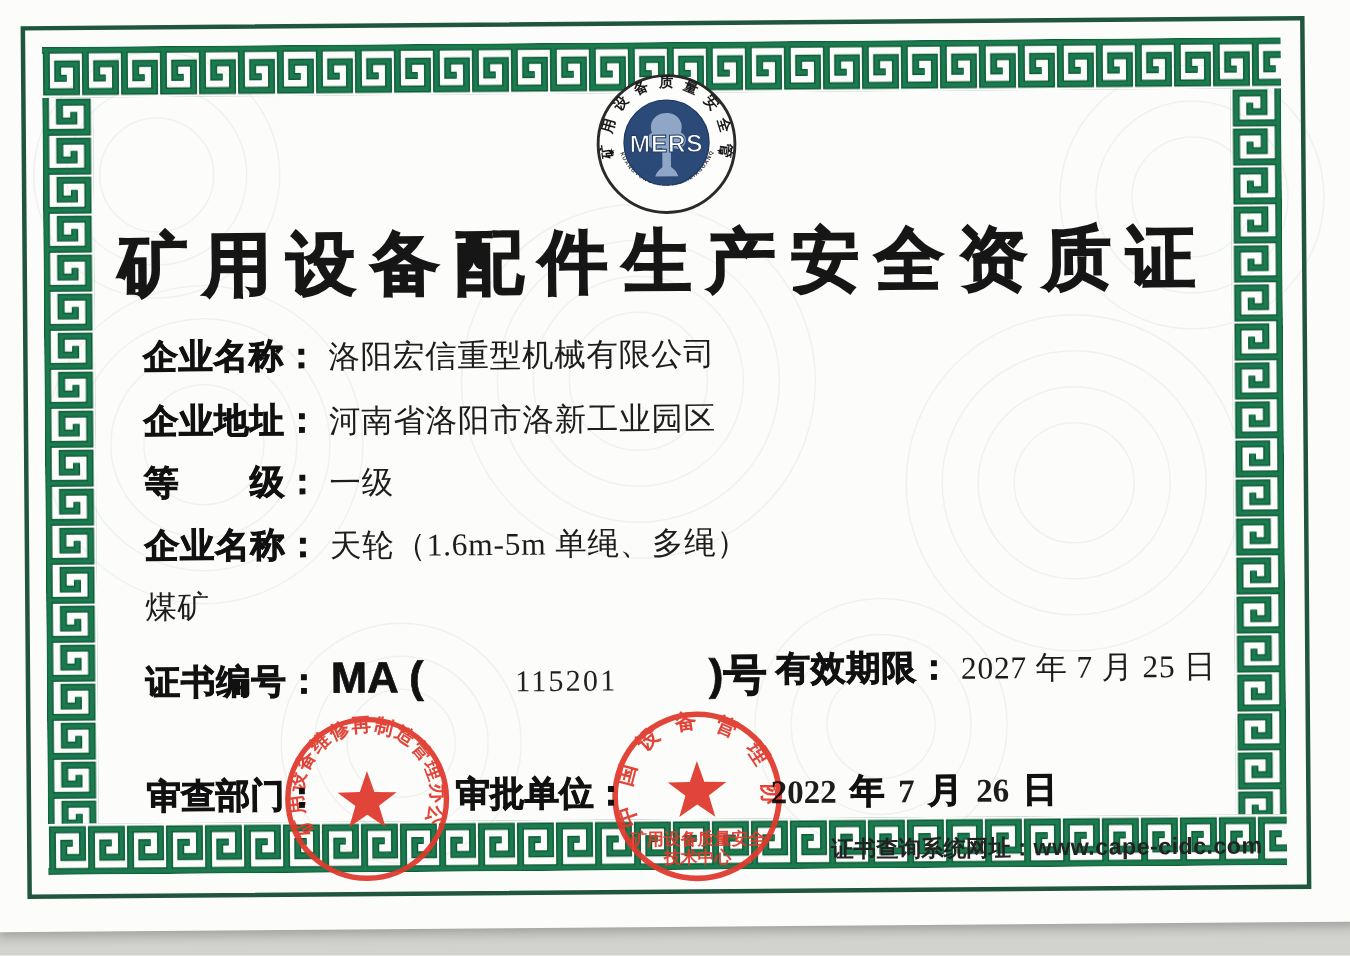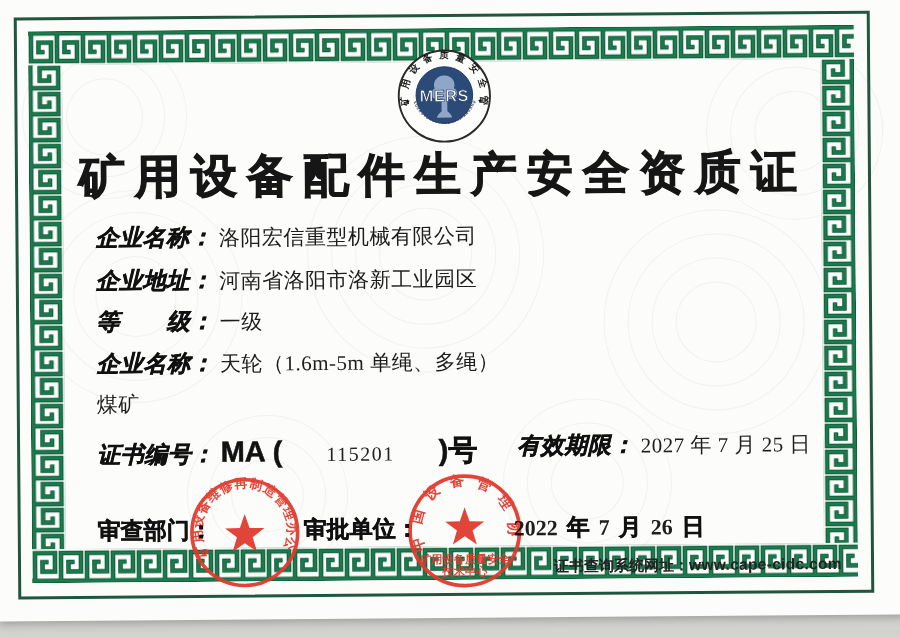--- a/index.html
+++ b/index.html
@@ -39,7 +39,7 @@
 
   .field-row{position:absolute;left:100px;display:flex;align-items:baseline;gap:6px;white-space:nowrap;}
   .f-label{
-    font-size:23px;font-weight:900;color:#111;letter-spacing:.5px;font-style:italic;
+    font-size:23px;font-weight:900;color:#111;letter-spacing:.5px;
     -webkit-text-stroke:.5px #111;
   }
   .f-value{

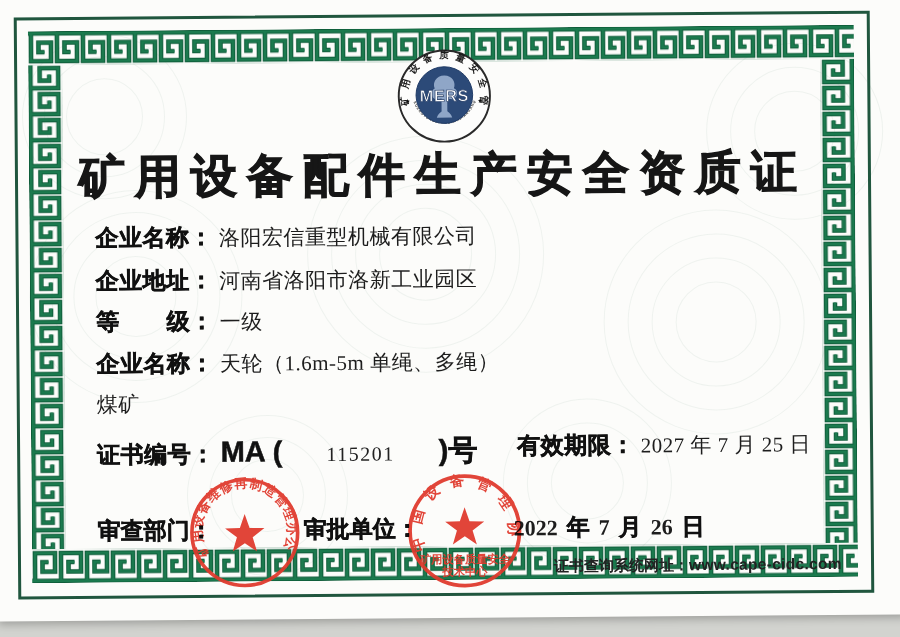--- a/index.html
+++ b/index.html
@@ -48,7 +48,7 @@
   .row-1{top:226px}.row-2{top:269px}.row-3{top:310px}.row-4{top:352px}.row-5{top:394px}
   .row-certno{top:437px}
   .certno-prefix,.certno-suffix{font-size:29px;font-weight:900;color:#111;-webkit-text-stroke:.5px #111;}
-  .certno-number{font-family:"Liberation Serif",serif;font-size:20px;color:#222;margin:0 38px;letter-spacing:1.5px;}
+  .certno-number{font-family:"Liberation Serif",serif;font-size:20px;color:#222;margin:0 55px;letter-spacing:1.5px;}
   .valid-group{position:absolute;left:520px;top:437px;display:flex;align-items:baseline;gap:6px;white-space:nowrap;}
 
   .bottom-label{position:absolute;top:519px;font-size:23px;font-weight:900;color:#111;-webkit-text-stroke:.5px #111;white-space:nowrap;}

